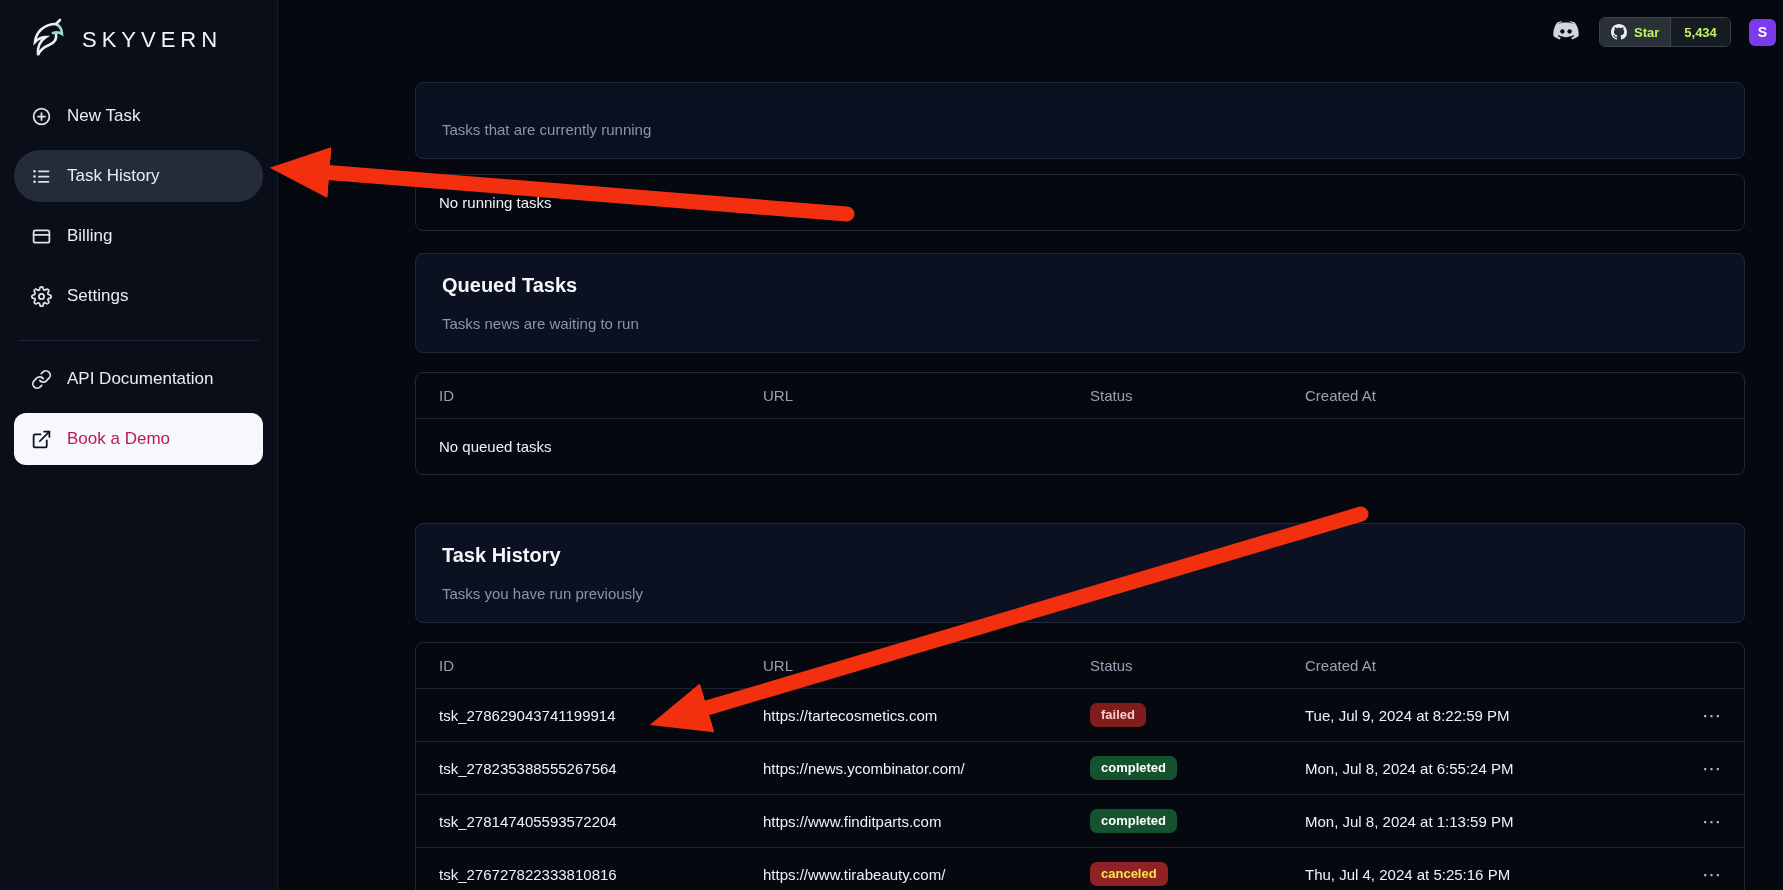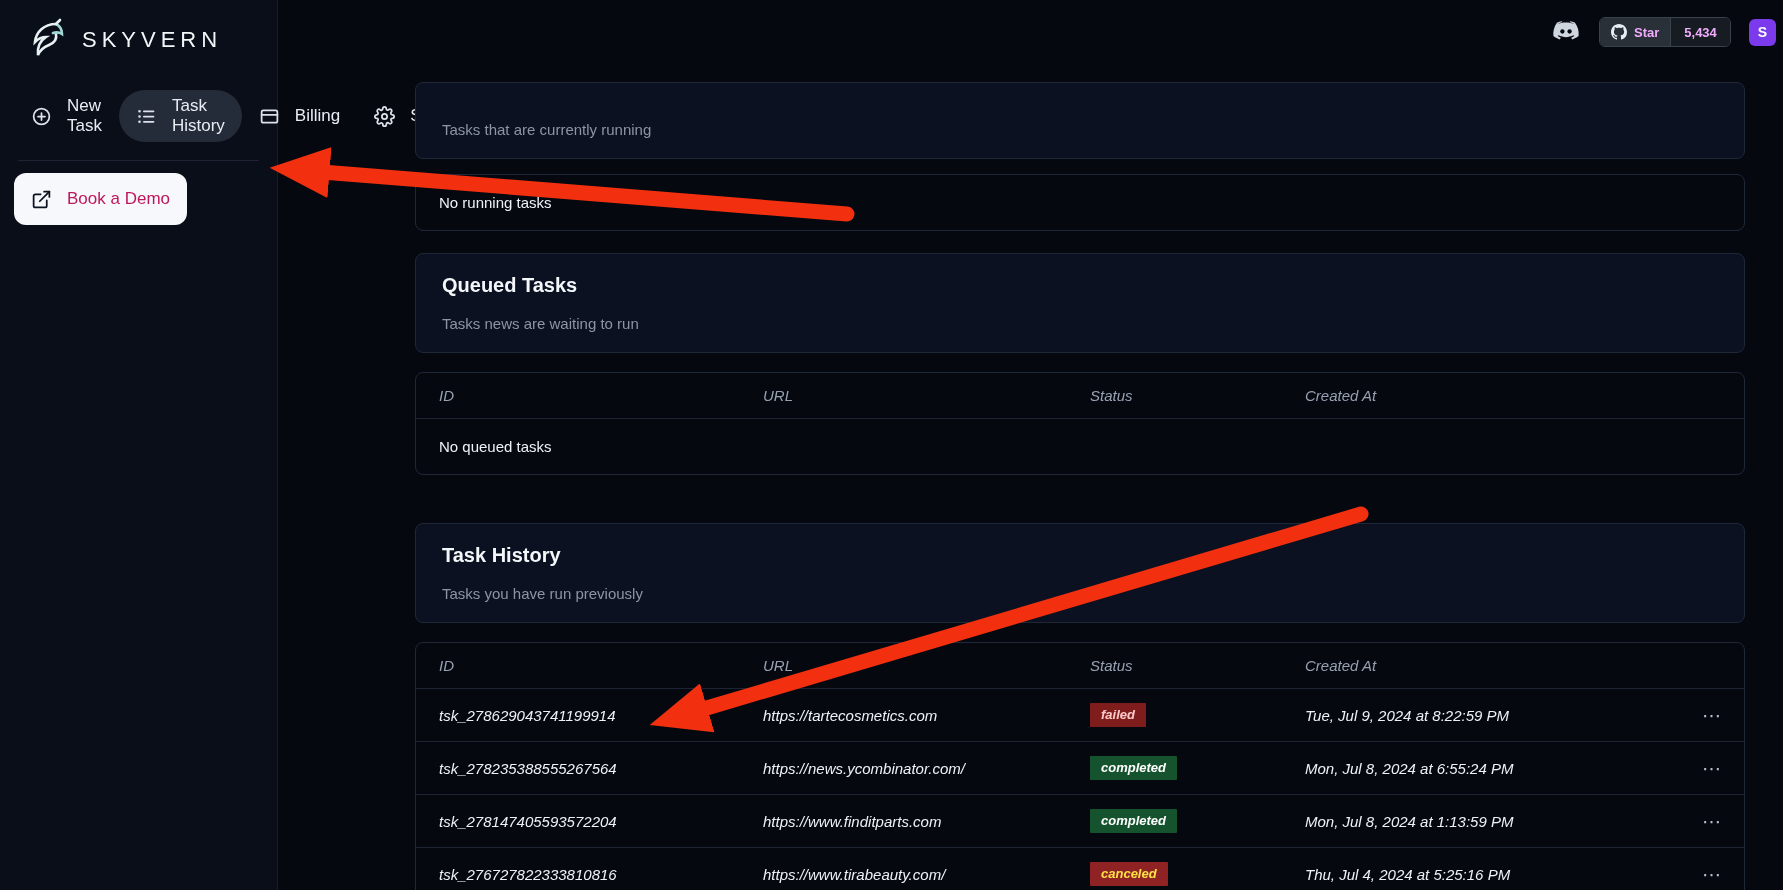--- a/index.html
+++ b/index.html
@@ -44,7 +44,7 @@
   .gh-widget {
     display:flex; align-items:stretch; height:30px;
     border:1px solid #3a424c; border-radius:6px; overflow:hidden;
-    font-size:13px; font-weight:bold; color:#f0abfc; cursor:pointer;
+    font-size:13px; font-weight:bold; color:#bef264; cursor:pointer;
   }
   .gh-star { display:flex; align-items:center; gap:7px; padding:0 11px; background:#2a3038; }
   .gh-star svg { width:16px; height:16px; fill:#e6edf3; }

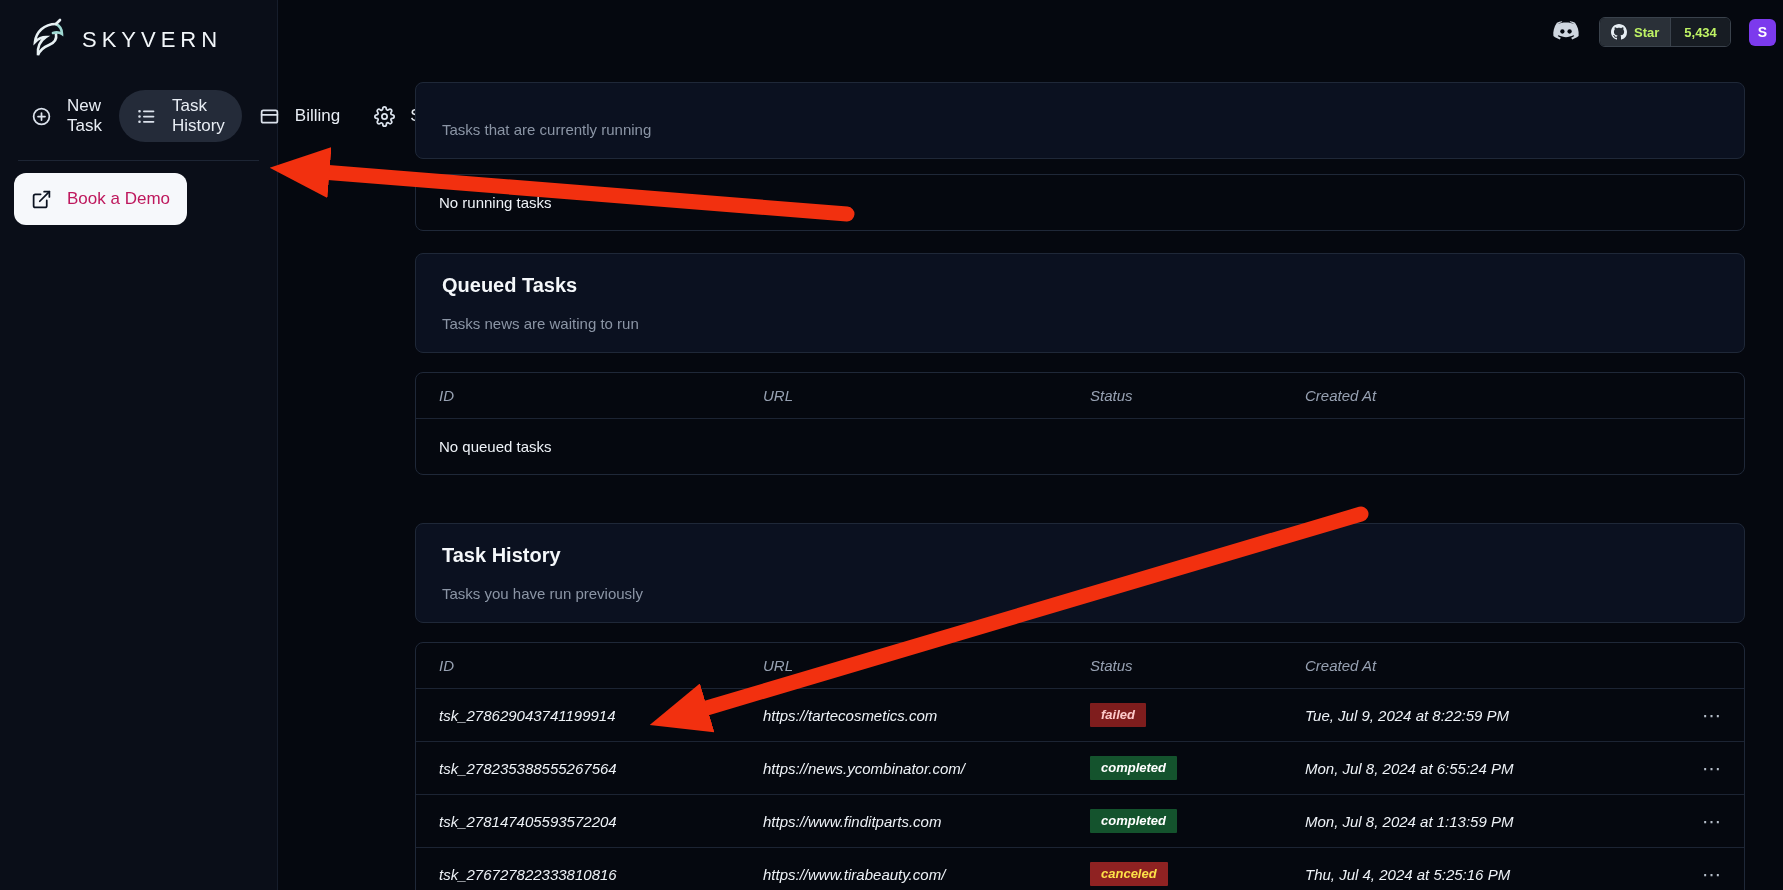--- a/index.html
+++ b/index.html
@@ -20,7 +20,7 @@
   .logo-row svg { width:48px; height:48px; }
   .logo-text { font-size:22px; letter-spacing:5px; color:#f2f6f9; font-weight:400; }
 
-  .nav { margin-top:12px; display:flex; flex-direction:row; }
+  .nav { margin-top:12px; display:flex; flex-direction:column; gap:8px; }
   .nav-item {
     display:flex; align-items:center; gap:15px;
     height:52px; padding:0 17px; border-radius:26px;

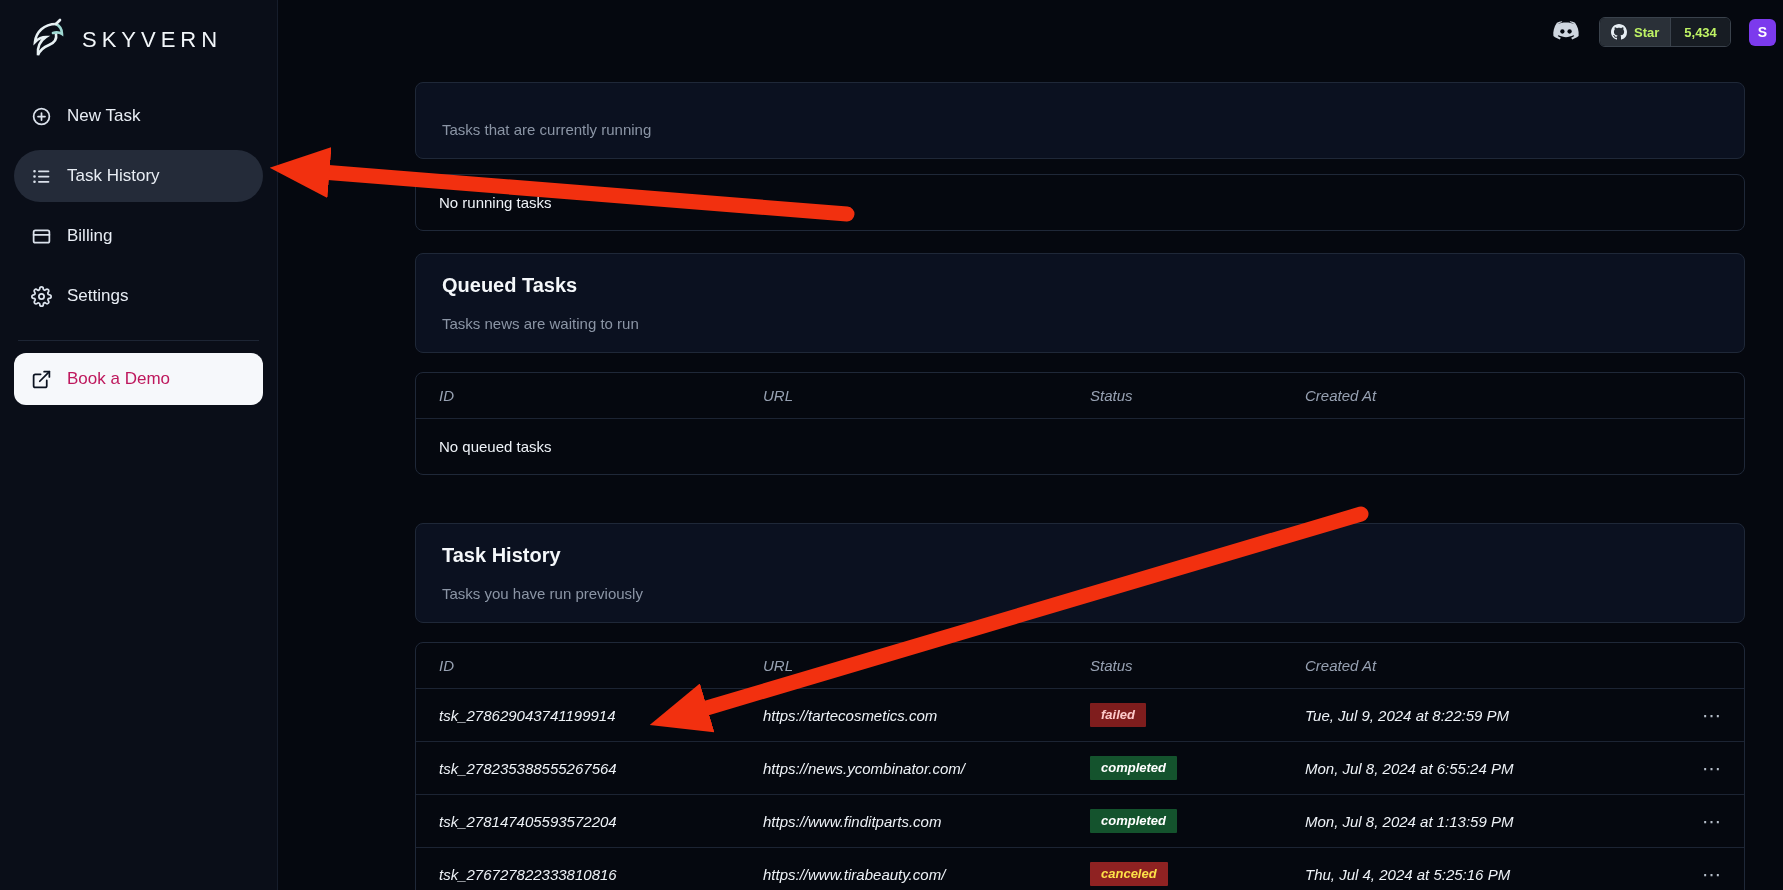--- a/index.html
+++ b/index.html
@@ -146,6 +146,13 @@
   <hr class="side-divider">
 
   <nav class="nav">
+    <div class="nav-item">
+      <svg viewBox="0 0 24 24">
+          <path d="M10 13a5 5 0 0 0 7.54.54l3-3a5 5 0 0 0-7.07-7.07l-1.72 1.71"></path>
+          <path d="M14 11a5 5 0 0 0-7.54-.54l-3 3a5 5 0 0 0 7.07 7.07l1.71-1.71"></path>
+        </svg>
+      <span>API Documentation</span>
+    </div>
     <div class="nav-item demo">
       <svg viewBox="0 0 24 24">
           <path d="M18 13v6a2 2 0 0 1-2 2H5a2 2 0 0 1-2-2V8a2 2 0 0 1 2-2h6"></path>

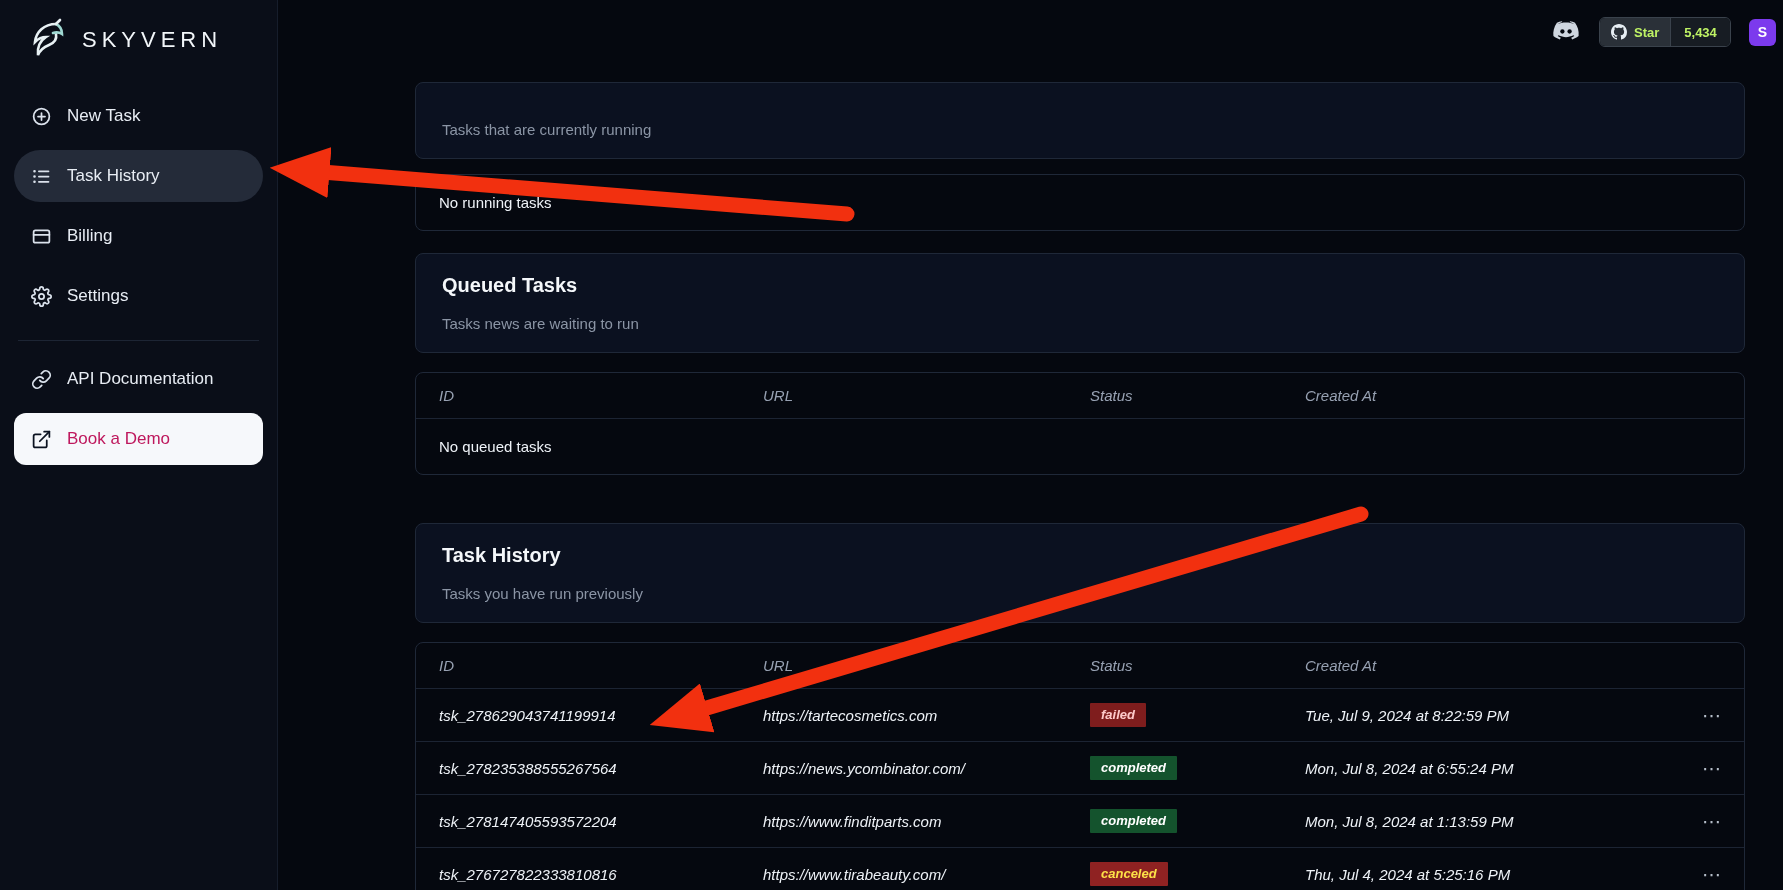--- a/index.html
+++ b/index.html
@@ -80,7 +80,7 @@
   }
   .t-head { height:45px; color:#97a1b2; font-size:15px; }
   .t-body-row { height:53px; border-top:1px solid #1c2433; font-size:15px; color:#eef2f7; cursor:pointer; }
-  .cell { overflow:hidden; text-overflow:ellipsis; white-space:nowrap; padding-right:10px;font-style:italic; }
+  .cell { overflow:hidden; text-overflow:ellipsis; white-space:nowrap; padding-right:10px; }
 
   .badge {
     display:inline-block; padding:4px 11px; border-radius:1px;

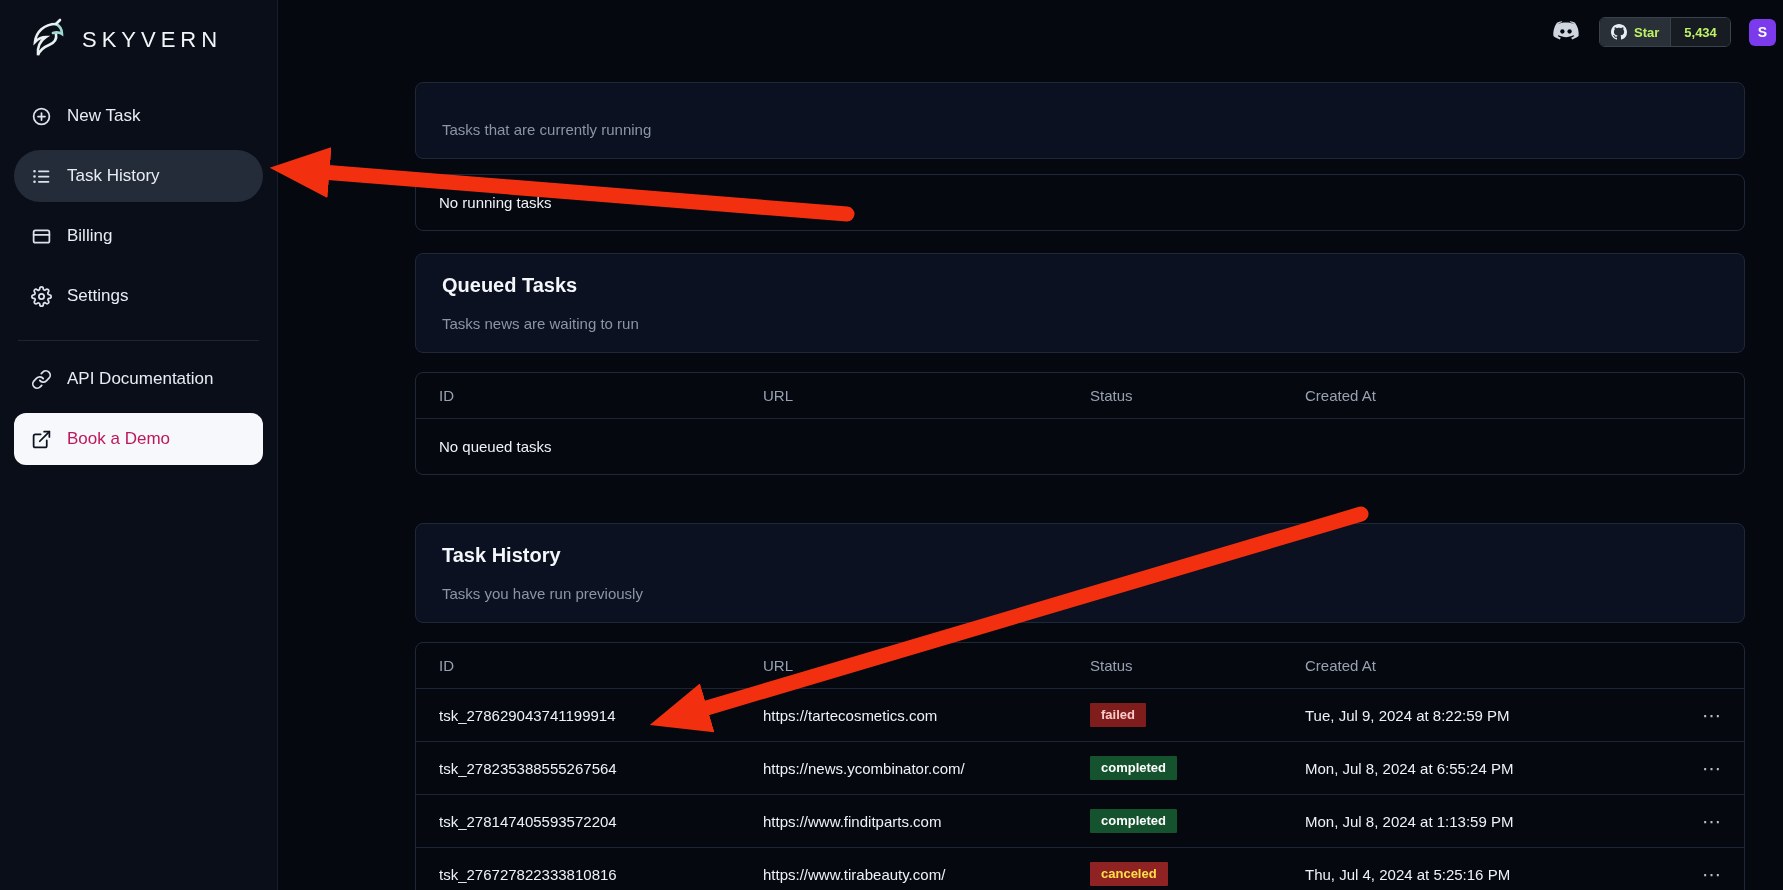--- a/index.html
+++ b/index.html
@@ -83,7 +83,7 @@
   .cell { overflow:hidden; text-overflow:ellipsis; white-space:nowrap; padding-right:10px; }
 
   .badge {
-    display:inline-block; padding:4px 11px; border-radius:1px;
+    display:inline-block; padding:4px 11px; border-radius:7px;
     font-size:13px; font-weight:bold; line-height:1.2;
   }
   .badge--completed { background:#14532d; color:#ffffff; }

